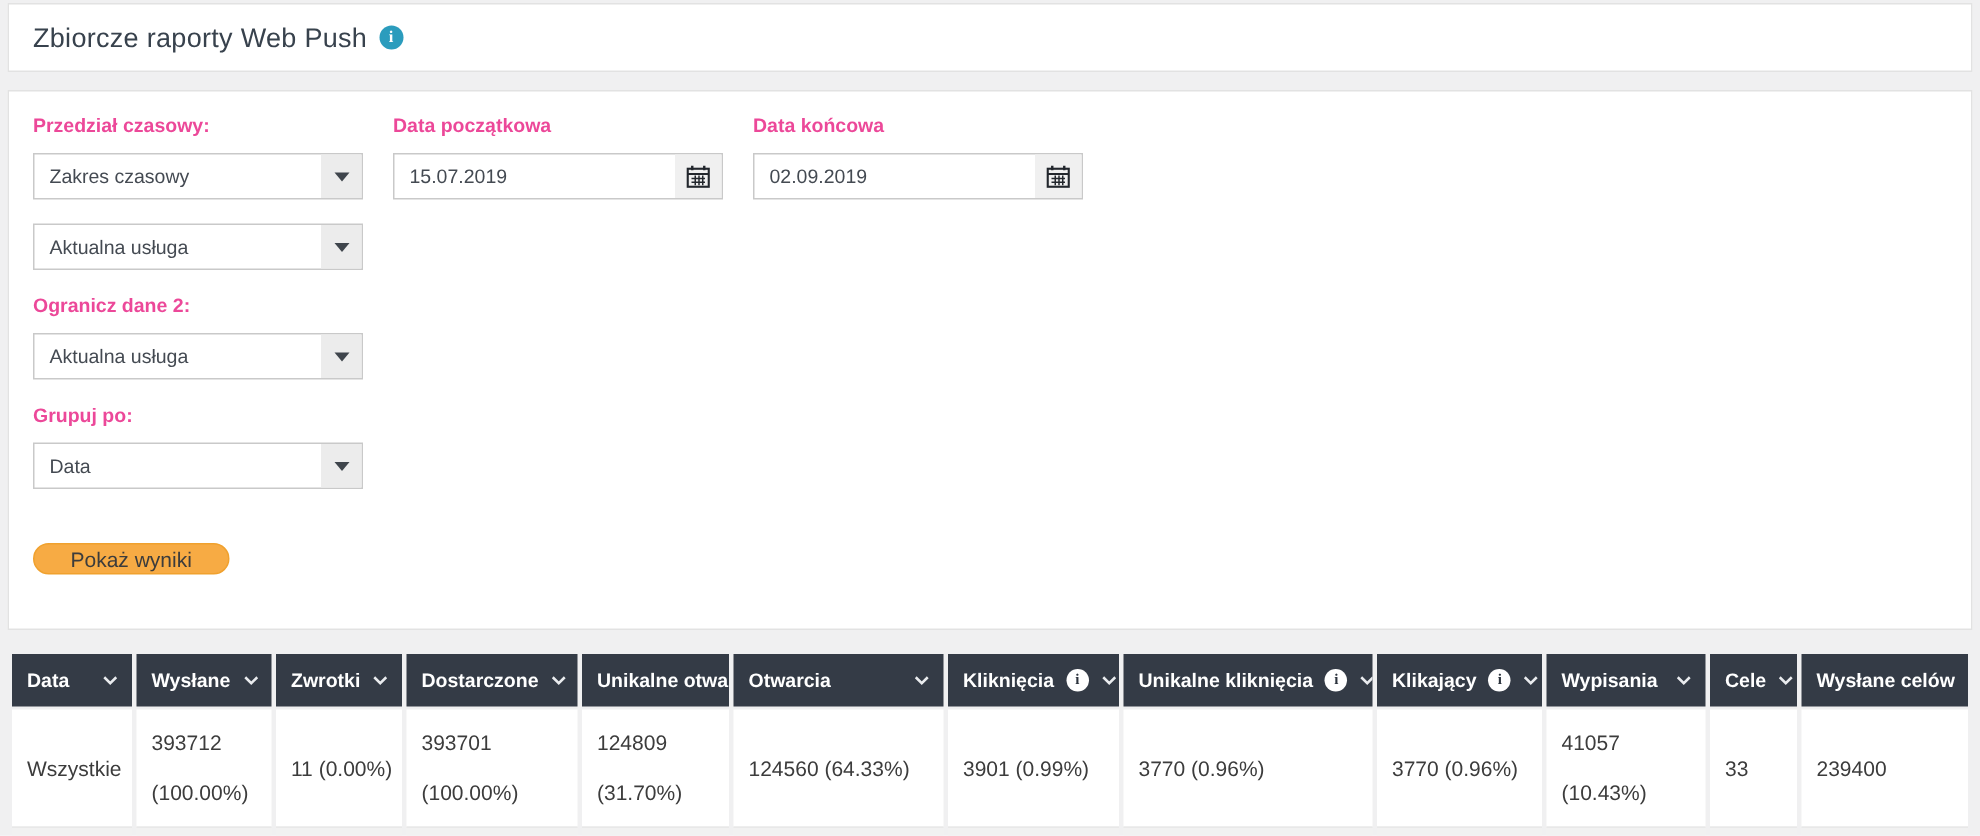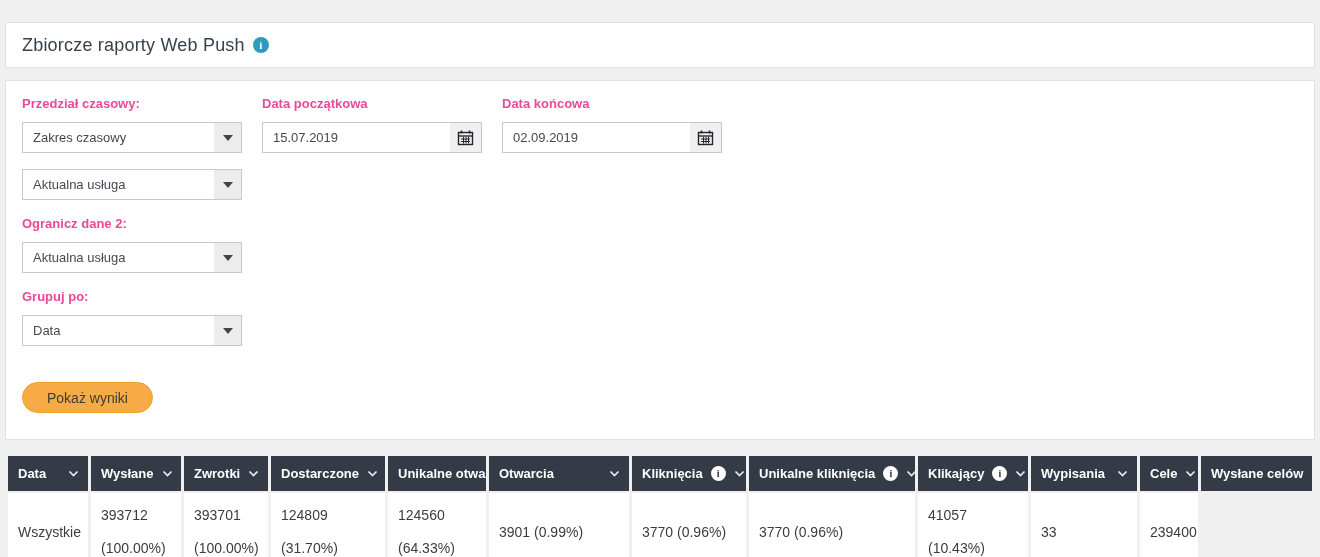--- a/index.html
+++ b/index.html
@@ -14,7 +14,6 @@
   .panel {
     background: #ffffff;
     border: 1px solid #e2e2e2;
-    margin-top: 20px;
   }
 
   

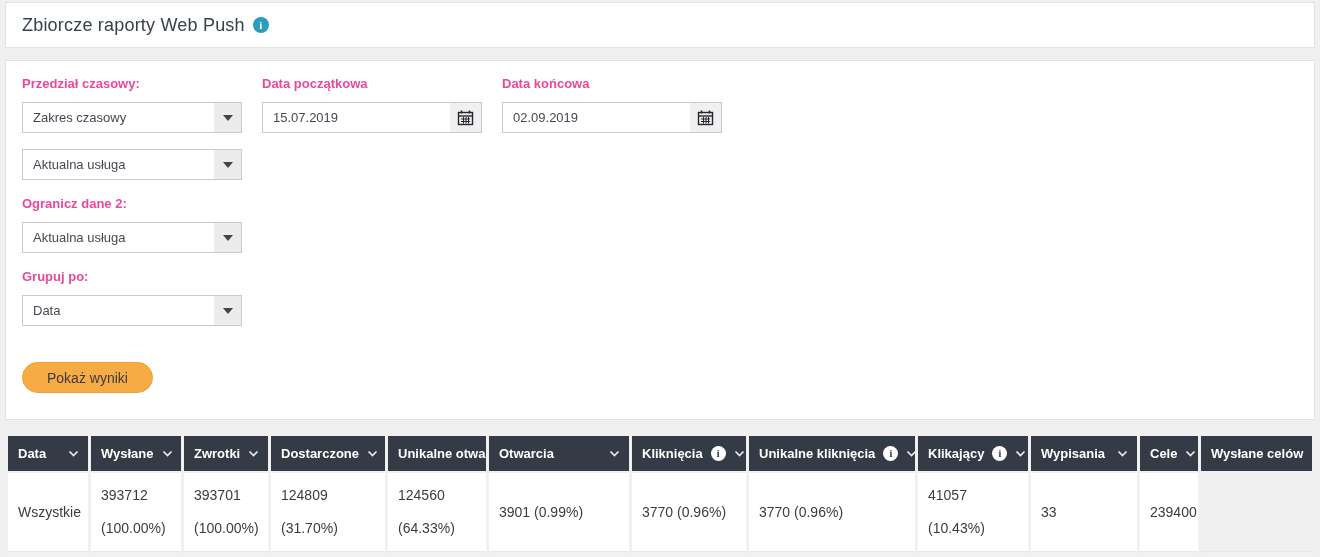--- a/index.html
+++ b/index.html
@@ -80,7 +80,7 @@
 
   .btn-primary {
     margin-top: 20px;
-    height: 31px;
+    height: 21px;
     padding: 0 24px;
     border: 1px solid #f0a12e;
     border-radius: 16px;

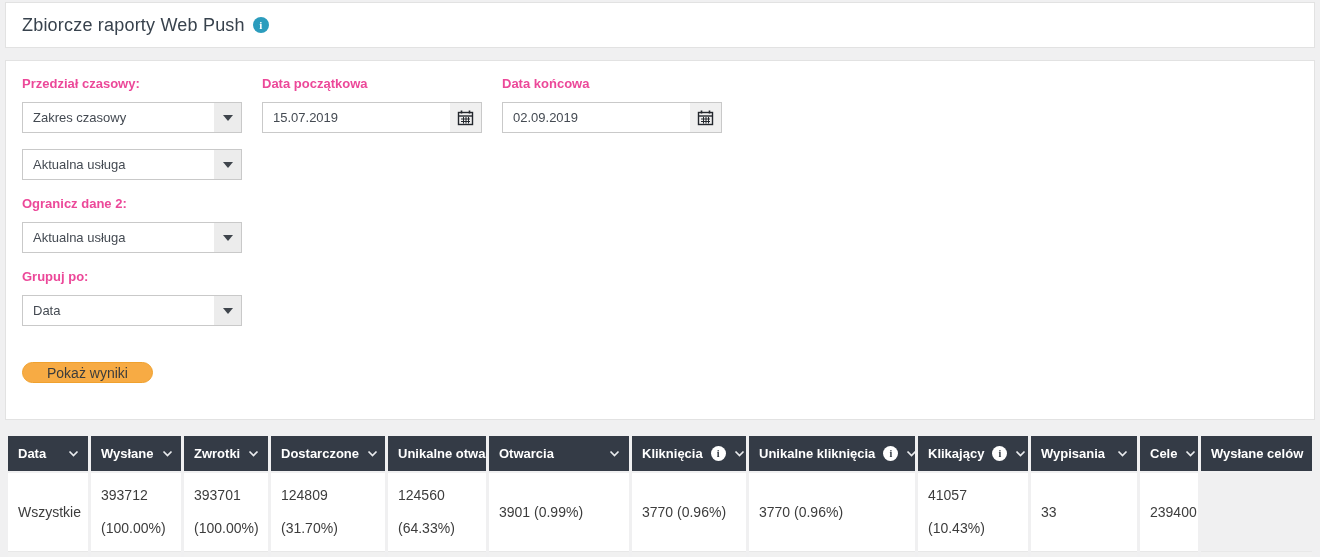--- a/index.html
+++ b/index.html
@@ -328,6 +328,9 @@
           <span>393712 (100.00%)</span>
         </div>
         <div class="td-cell">
+          <span>11 (0.00%)</span>
+        </div>
+        <div class="td-cell">
           <span>393701 (100.00%)</span>
         </div>
         <div class="td-cell">

